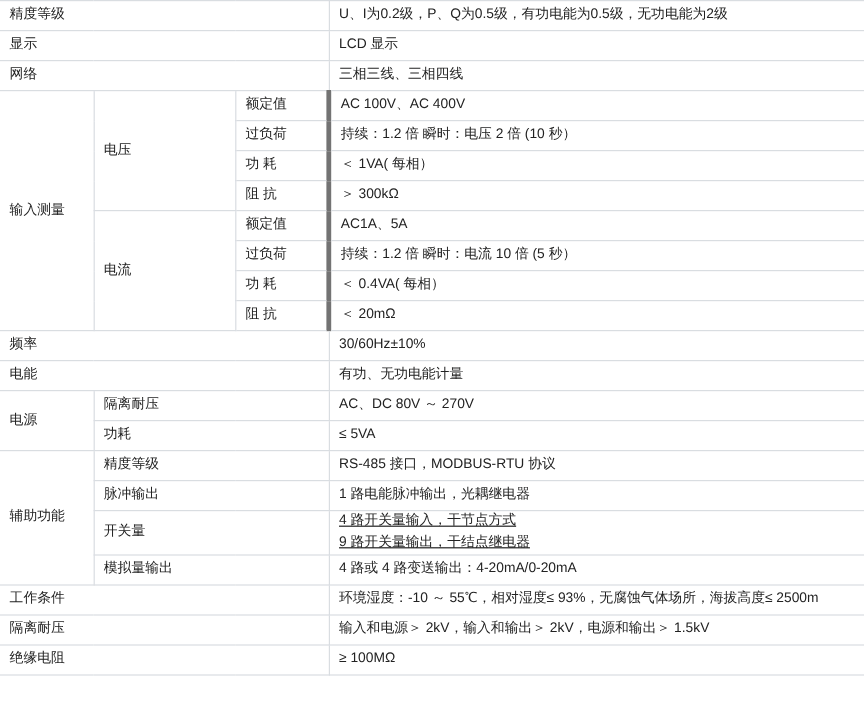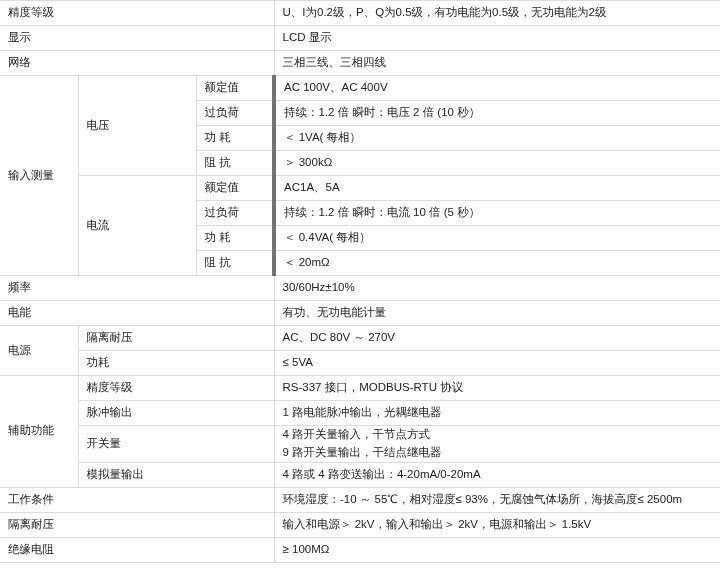--- a/index.html
+++ b/index.html
@@ -148,7 +148,7 @@
     <tr class="rowline">
       <td class="lvl1" rowspan="4">辅助功能</td>
       <td class="lvl2" colspan="2">精度等级</td>
-      <td class="val">RS-337 接口，MODBUS-RTU 协议</td>
+      <td class="val">RS-485 接口，MODBUS-RTU 协议</td>
     </tr>
     <tr class="rowline">
       <td class="lvl2" colspan="2">脉冲输出</td>

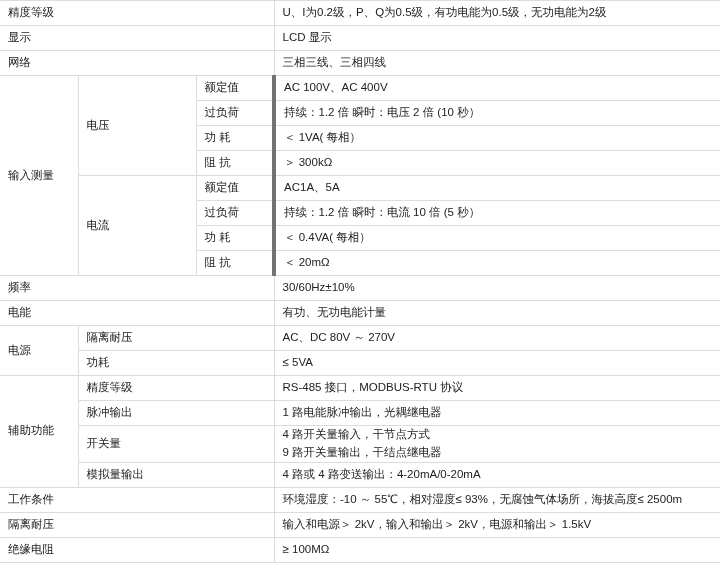--- a/index.html
+++ b/index.html
@@ -59,6 +59,7 @@
   }
   .multiline {
     line-height: 1.65;
+    text-decoration: underline;
   }
 </style>
 </head>

